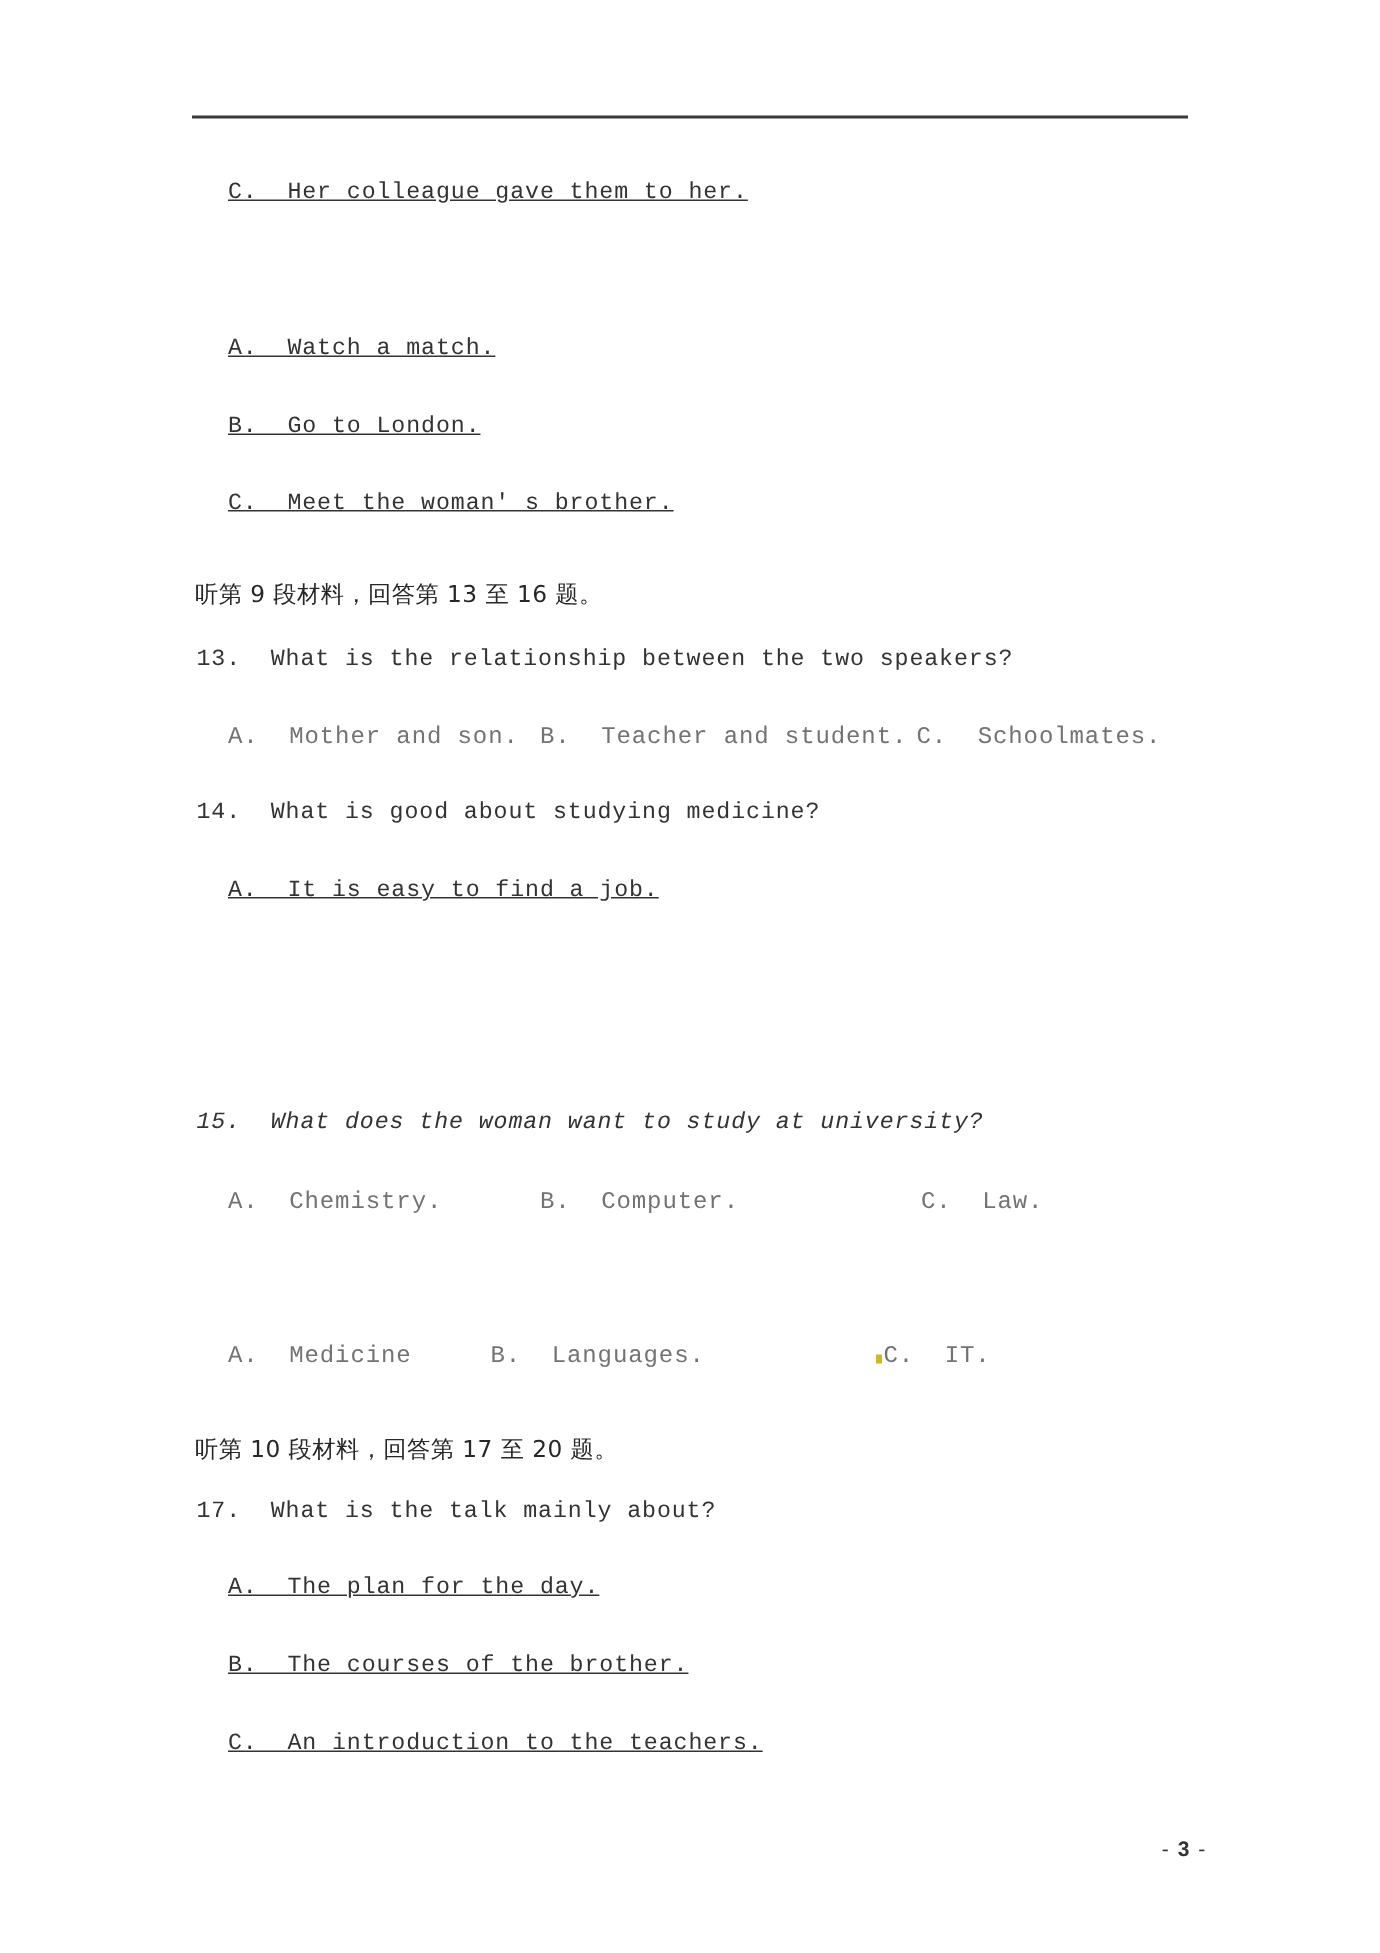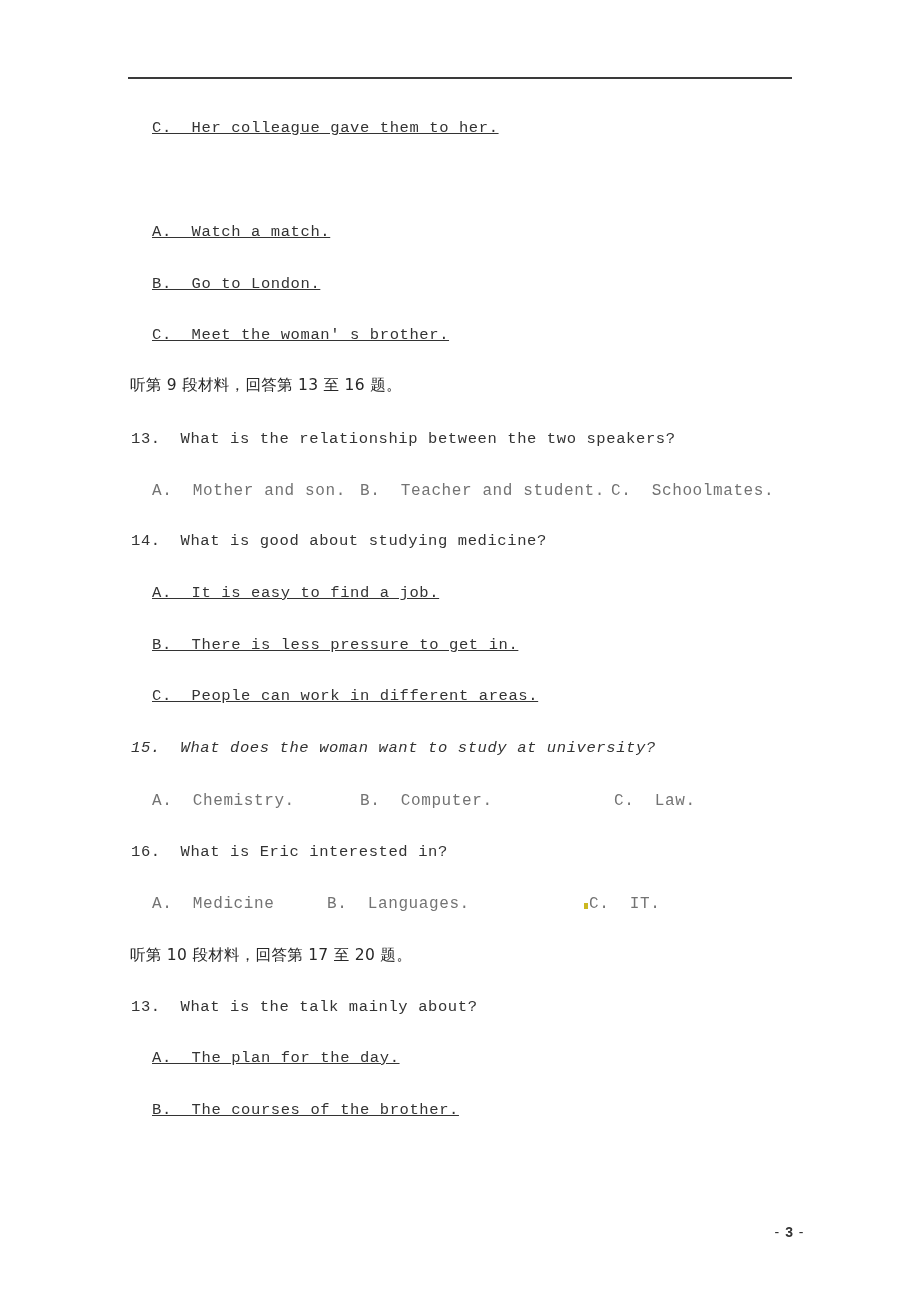--- a/index.html
+++ b/index.html
@@ -59,6 +59,7 @@
     letter-spacing: 0.3px;
     line-height: 1;
     color: #272727;
+    margin-top: 11px;
   }
 
   

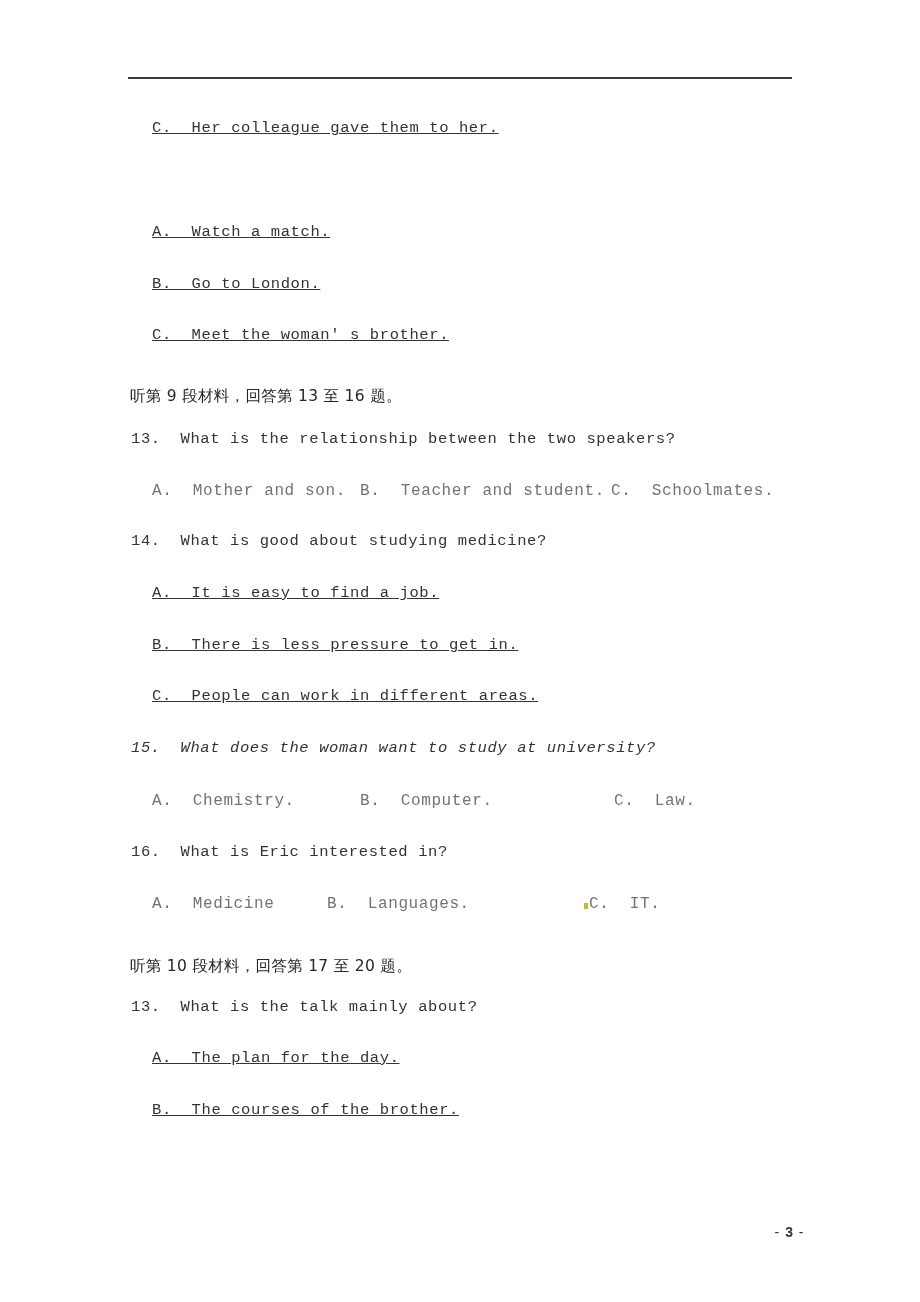--- a/index.html
+++ b/index.html
@@ -121,7 +121,6 @@
 
   <div class="line q-num" style="top:534px;">14.  What is good about studying medicine?</div>
   <div class="line opt" style="top:586px;">A.  It is easy to find a job.</div>
-  <div class="line opt" style="top:638px;">B.  There is less pressure to get in.</div>
   <div class="line opt" style="top:689px;">C.  People can work in different areas.</div>
 
   <div class="line q-num" style="top:741px;font-style:italic;">15.  What does the woman want to study at university?</div>

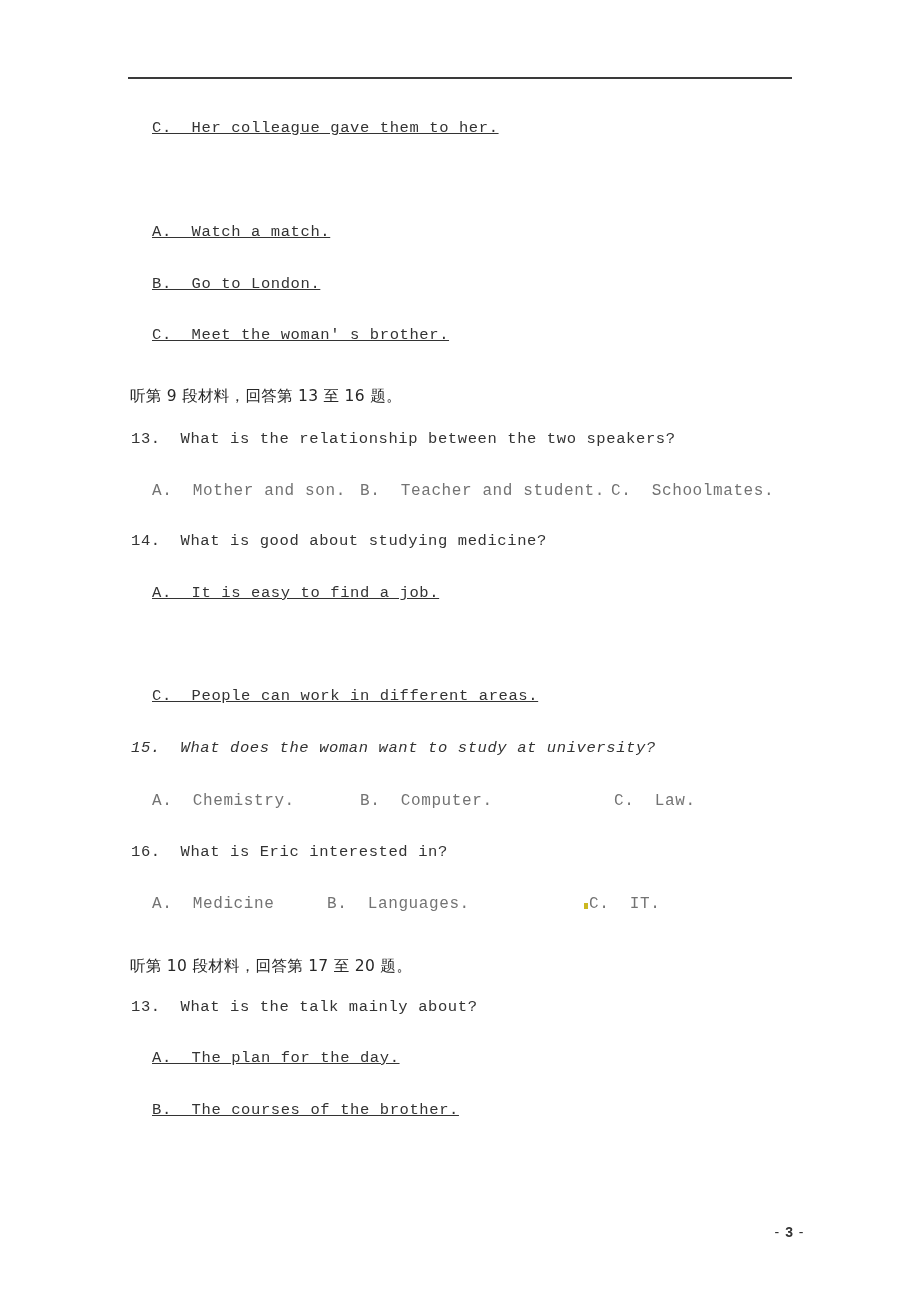--- a/index.html
+++ b/index.html
@@ -121,7 +121,6 @@
 
   <div class="line q-num" style="top:534px;">14.  What is good about studying medicine?</div>
   <div class="line opt" style="top:586px;">A.  It is easy to find a job.</div>
-  <div class="line opt" style="top:689px;">C.  People can work in different areas.</div>
 
   <div class="line q-num" style="top:741px;font-style:italic;">15.  What does the woman want to study at university?</div>
   <div class="optrow" style="top:793px; left:0;">

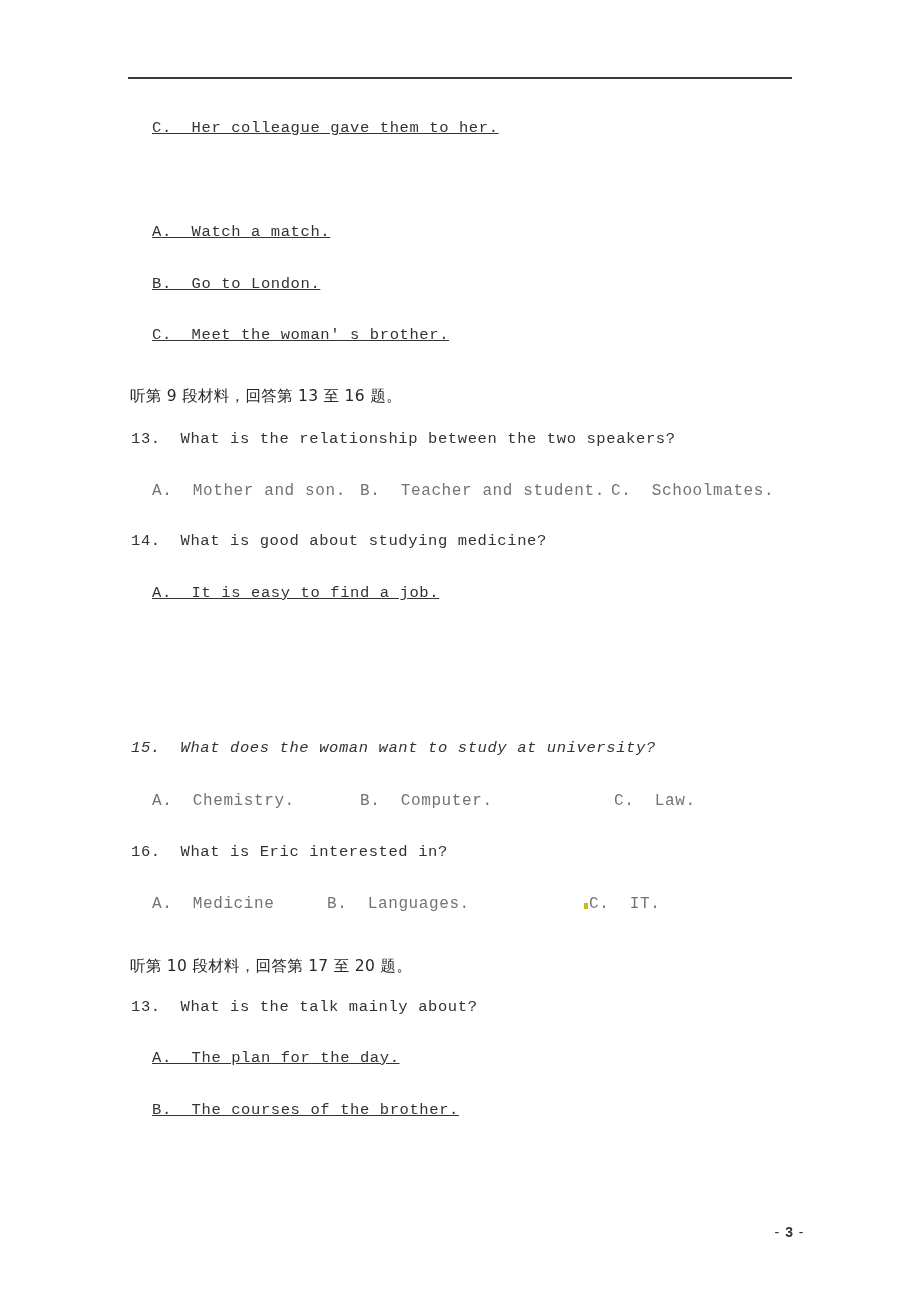--- a/index.html
+++ b/index.html
@@ -129,7 +129,6 @@
     <span style="left:614px;">C.  Law.</span>
   </div>
 
-  <div class="line q-num" style="top:845px;">16.  What is Eric interested in?</div>
   <div class="optrow" style="top:896px; left:0;">
     <span style="left:152px;">A.  Medicine</span>
     <span style="left:327px;">B.  Languages.</span>

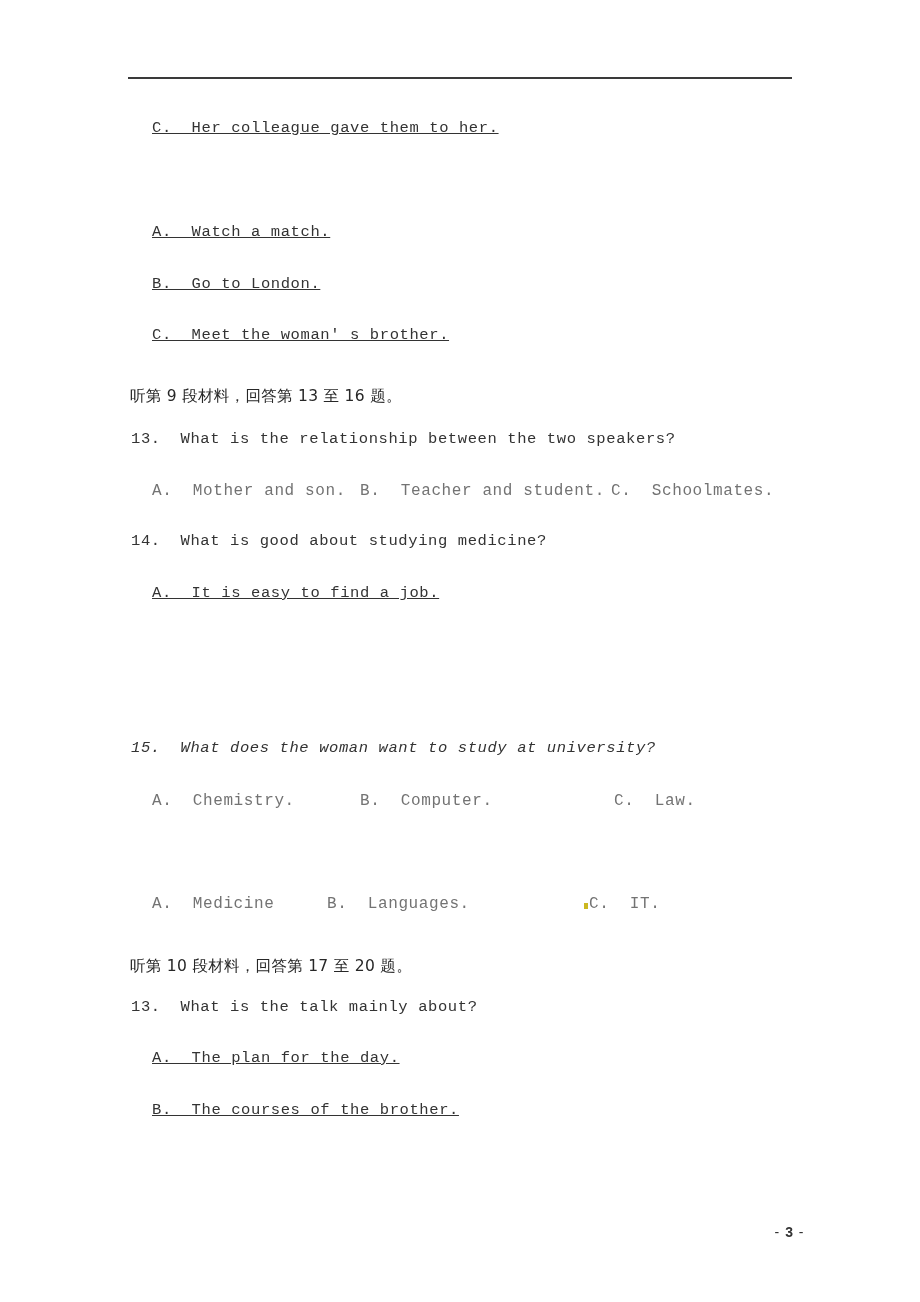--- a/index.html
+++ b/index.html
@@ -138,7 +138,7 @@
 
   <div class="cn" style="top:948px;">听第 10 段材料，回答第 17 至 20 题。</div>
 
-  <div class="line q-num" style="top:1000px;">13.  What is the talk mainly about?</div>
+  <div class="line q-num" style="top:1000px;">17.  What is the talk mainly about?</div>
   <div class="line opt" style="top:1051px;">A.  The plan for the day.</div>
   <div class="line opt" style="top:1103px;">B.  The courses of the brother.</div>
 

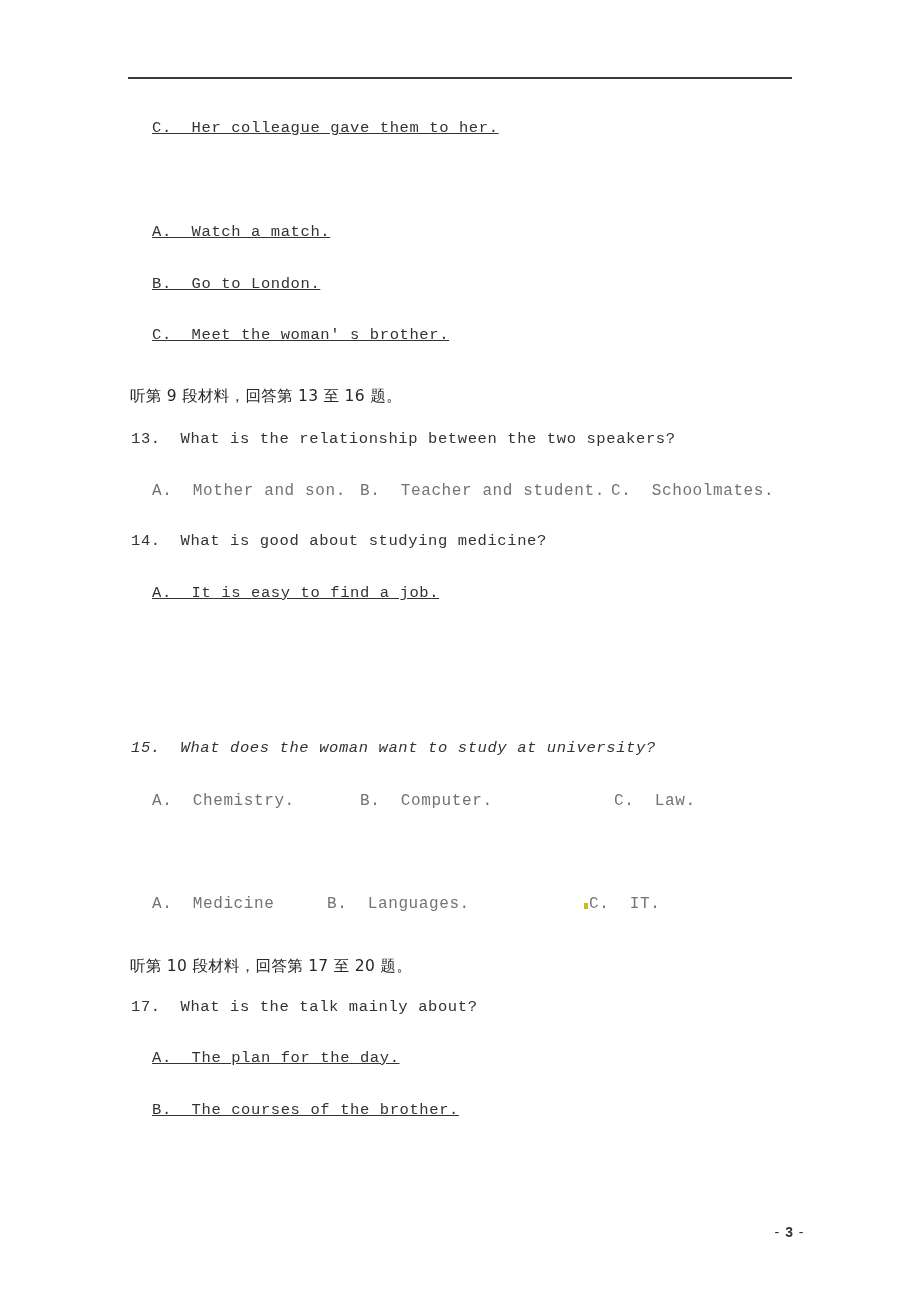--- a/index.html
+++ b/index.html
@@ -141,6 +141,7 @@
   <div class="line q-num" style="top:1000px;">17.  What is the talk mainly about?</div>
   <div class="line opt" style="top:1051px;">A.  The plan for the day.</div>
   <div class="line opt" style="top:1103px;">B.  The courses of the brother.</div>
+  <div class="line opt" style="top:1155px;">C.  An introduction to the teachers.</div>
 
   <div class="footer" style="left:755px; top:1208px;">
     <span>- </span><b>3</b><span> -</span>

